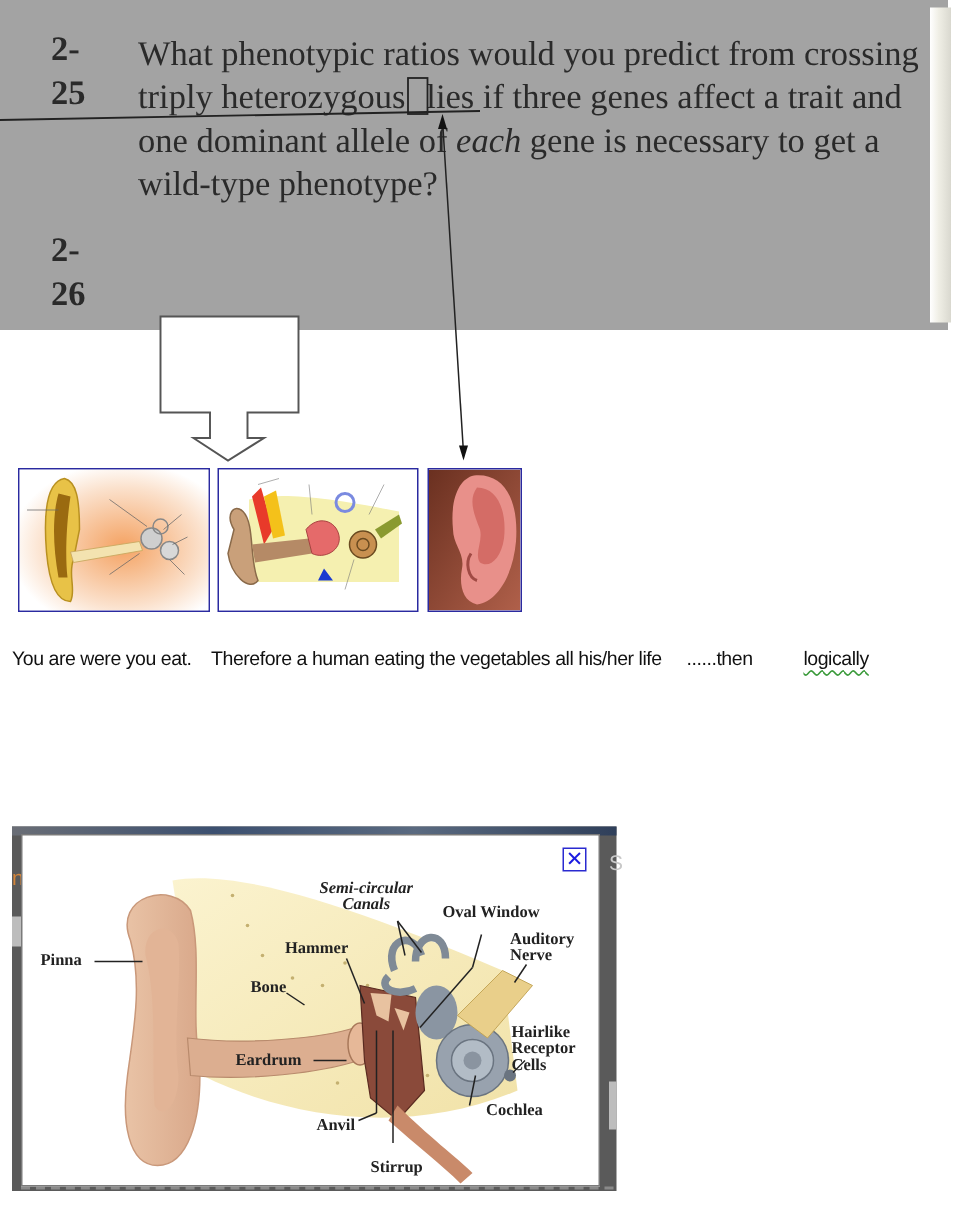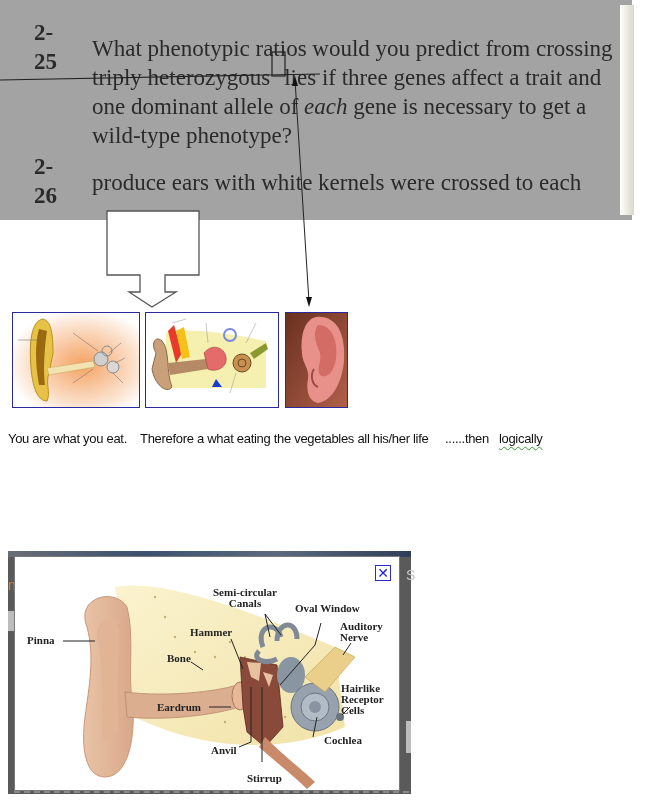--- a/index.html
+++ b/index.html
@@ -19,7 +19,7 @@
     font-size: 23px; line-height: 29px; color: #2a2a2a;
   }
   .problem .num { position: absolute; left: 0; top: 0; font-weight: bold; }
-  .problem .body { position: absolute; left: 58px; top: 16px; width: 540px; white-space: nowrap; }
+  .problem .body { position: absolute; left: 58px; top: 3px; width: 540px; white-space: nowrap; }
   .problem .body div { height: 29px; }
   .p225 { top: 18px; }
   .p226 { top: 152px; }

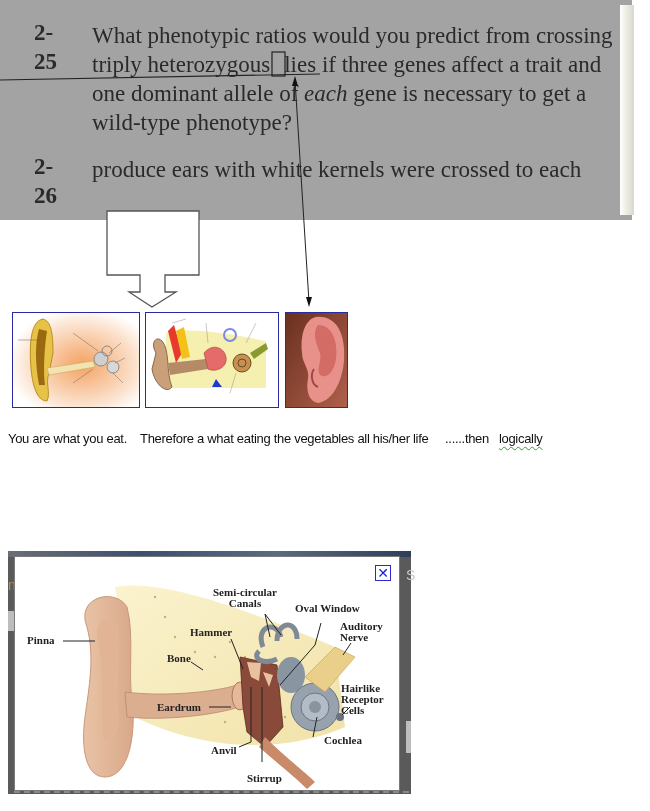--- a/index.html
+++ b/index.html
@@ -100,7 +100,6 @@
   <div class="problem p226">
     <span class="num">2-26</span>
     <div class="body">
-      <div>produce ears with white kernels were crossed to each</div>
     </div>
   </div>
 </div>

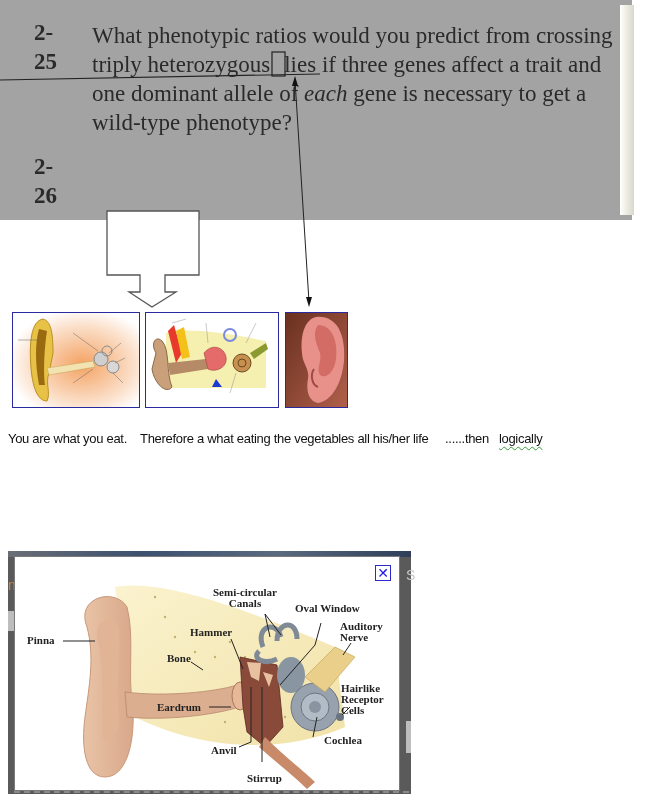--- a/index.html
+++ b/index.html
@@ -184,7 +184,7 @@
 
 <div class="caption">
   <div>
-    <span style="white-space:pre;">You are what you eat.    Therefore a what eating the vegetables all his/her life     ......then   </span><span class="squiggle">logically</span>
+    <span style="white-space:pre;">You are were you eat.    Therefore a human eating the vegetables all his/her life     ......then   </span><span class="squiggle">logically</span>
   </div>
 </div>
 

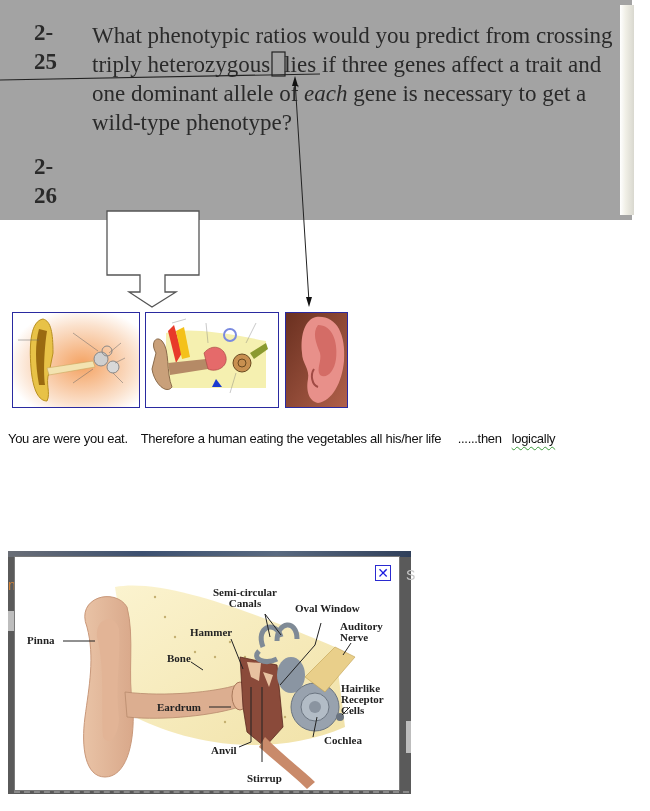--- a/index.html
+++ b/index.html
@@ -44,7 +44,7 @@
     font-family: "Liberation Sans", sans-serif; font-size: 13px; line-height: 21px; color: #111;
     letter-spacing: -0.3px;
   }
-  .squiggle { text-decoration: underline wavy #3a9a3a; text-decoration-thickness: 1px; text-underline-offset: 3px; }
+  .squiggle { text-decoration: underline wavy #3a9a3a; text-decoration-thickness: 1px; text-underline-offset: 3px; margin-left: 24px; }
 
   
   .popup-bg {

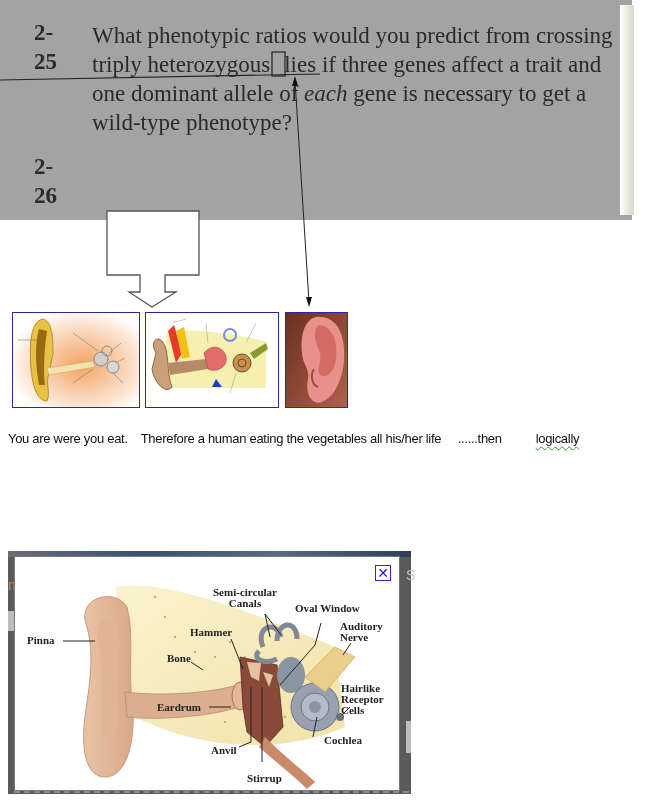--- a/index.html
+++ b/index.html
@@ -275,7 +275,7 @@
   <span class="lbl" style="left:12px; top:78px;">Pinna</span>
   <span class="lbl" style="left:152px; top:96px;">Bone</span>
   <span class="lbl" style="left:175px; top:70px;">Hammer</span>
-  <span class="lbl center" style="left:198px; top:30px;">
+  <span class="lbl center" style="left:198px; top:30px;font-style:italic;">
     <span>Semi-circular</span><br>
     <span>Canals</span>
   </span>

